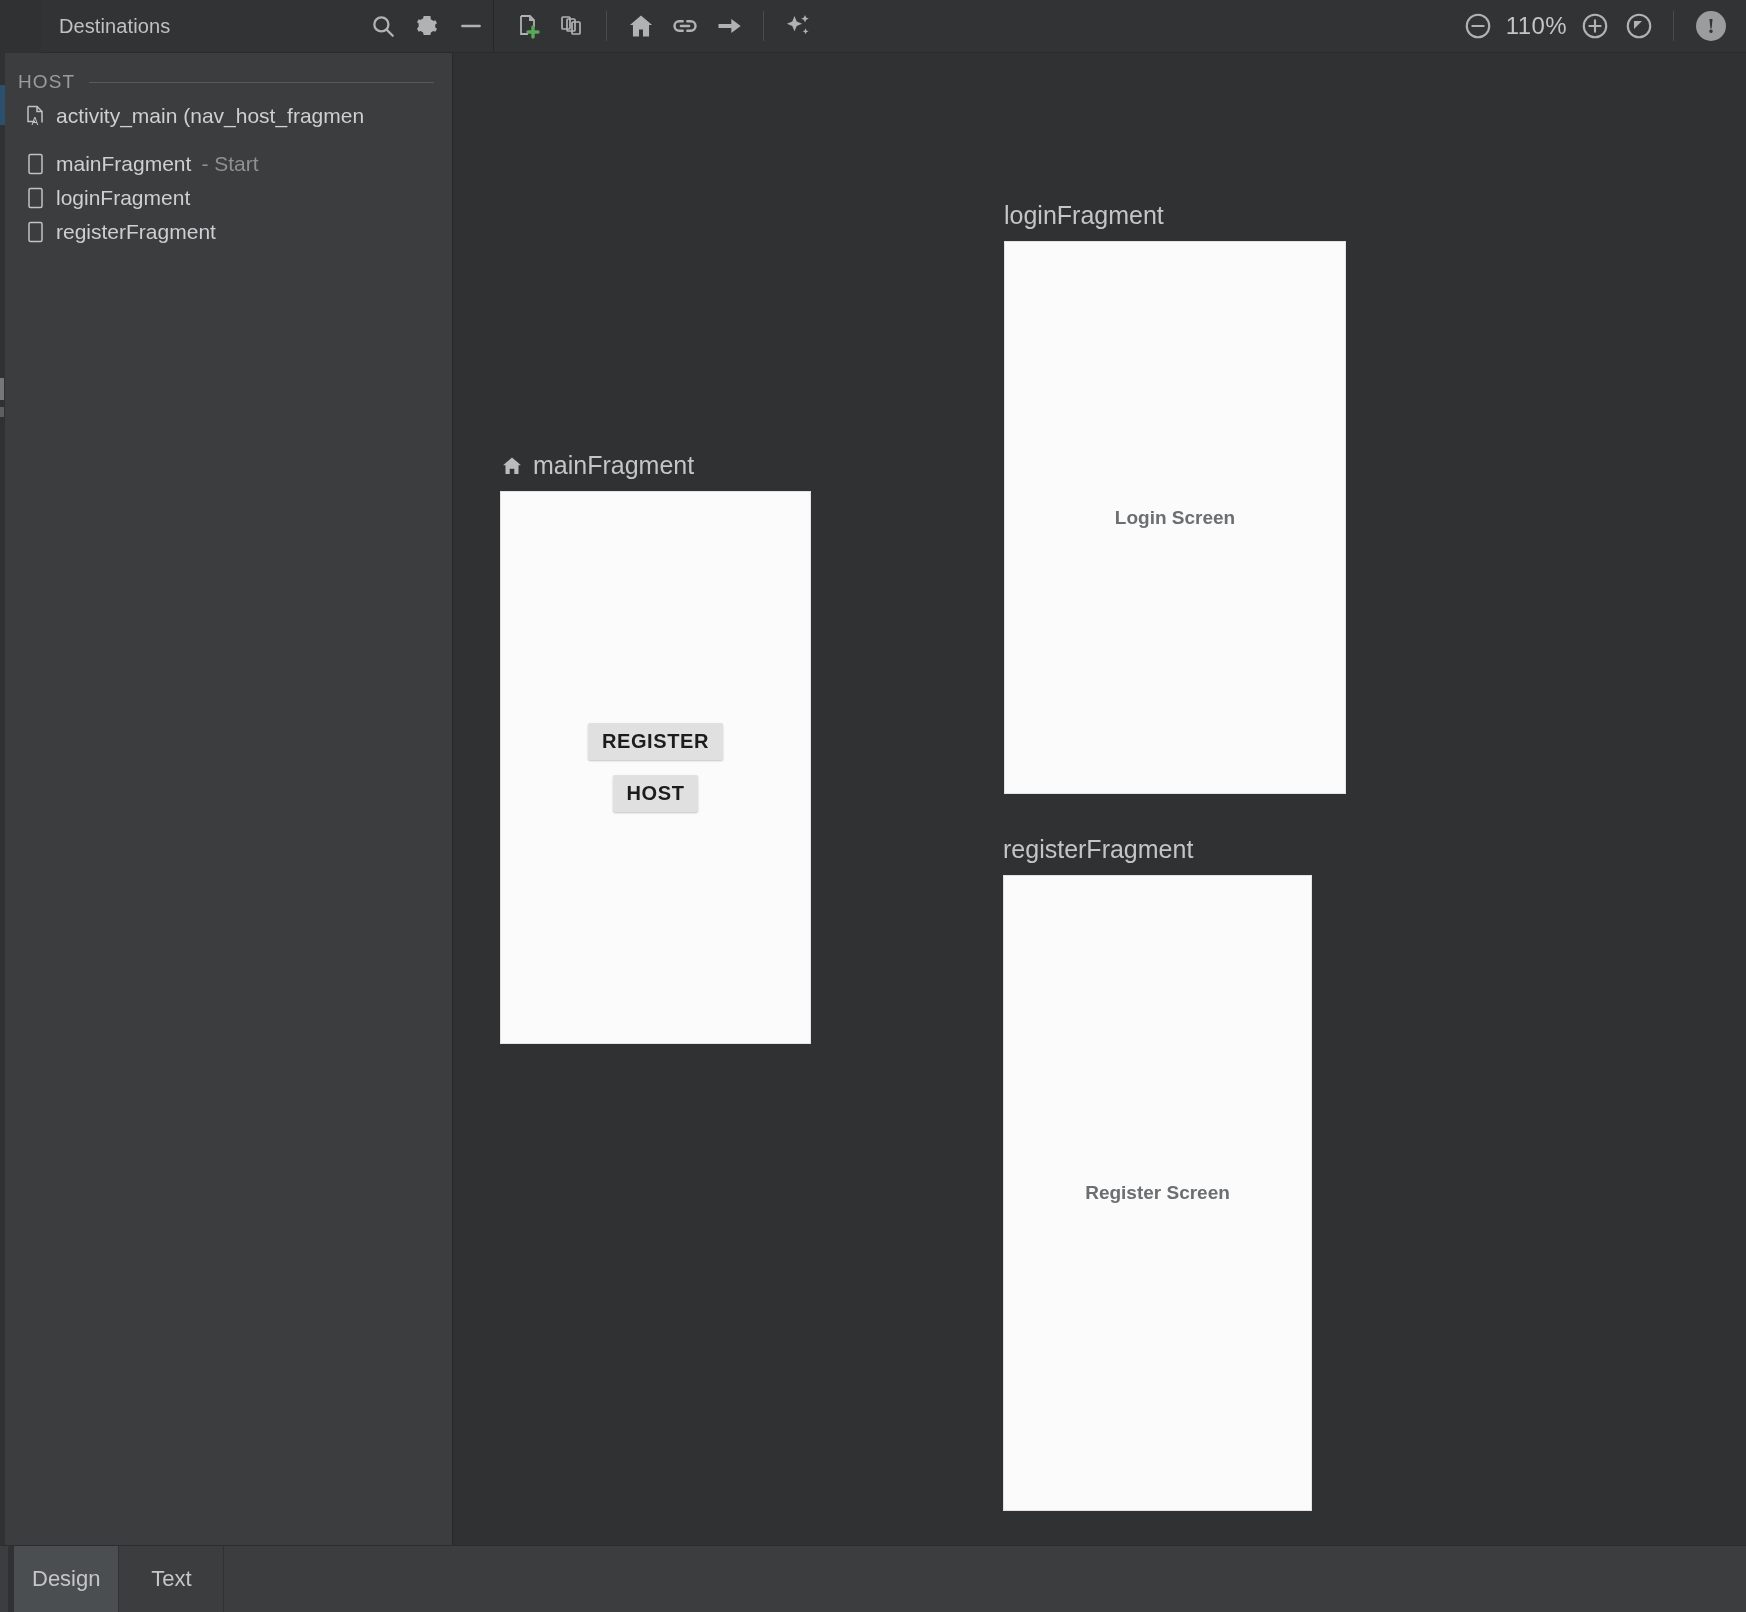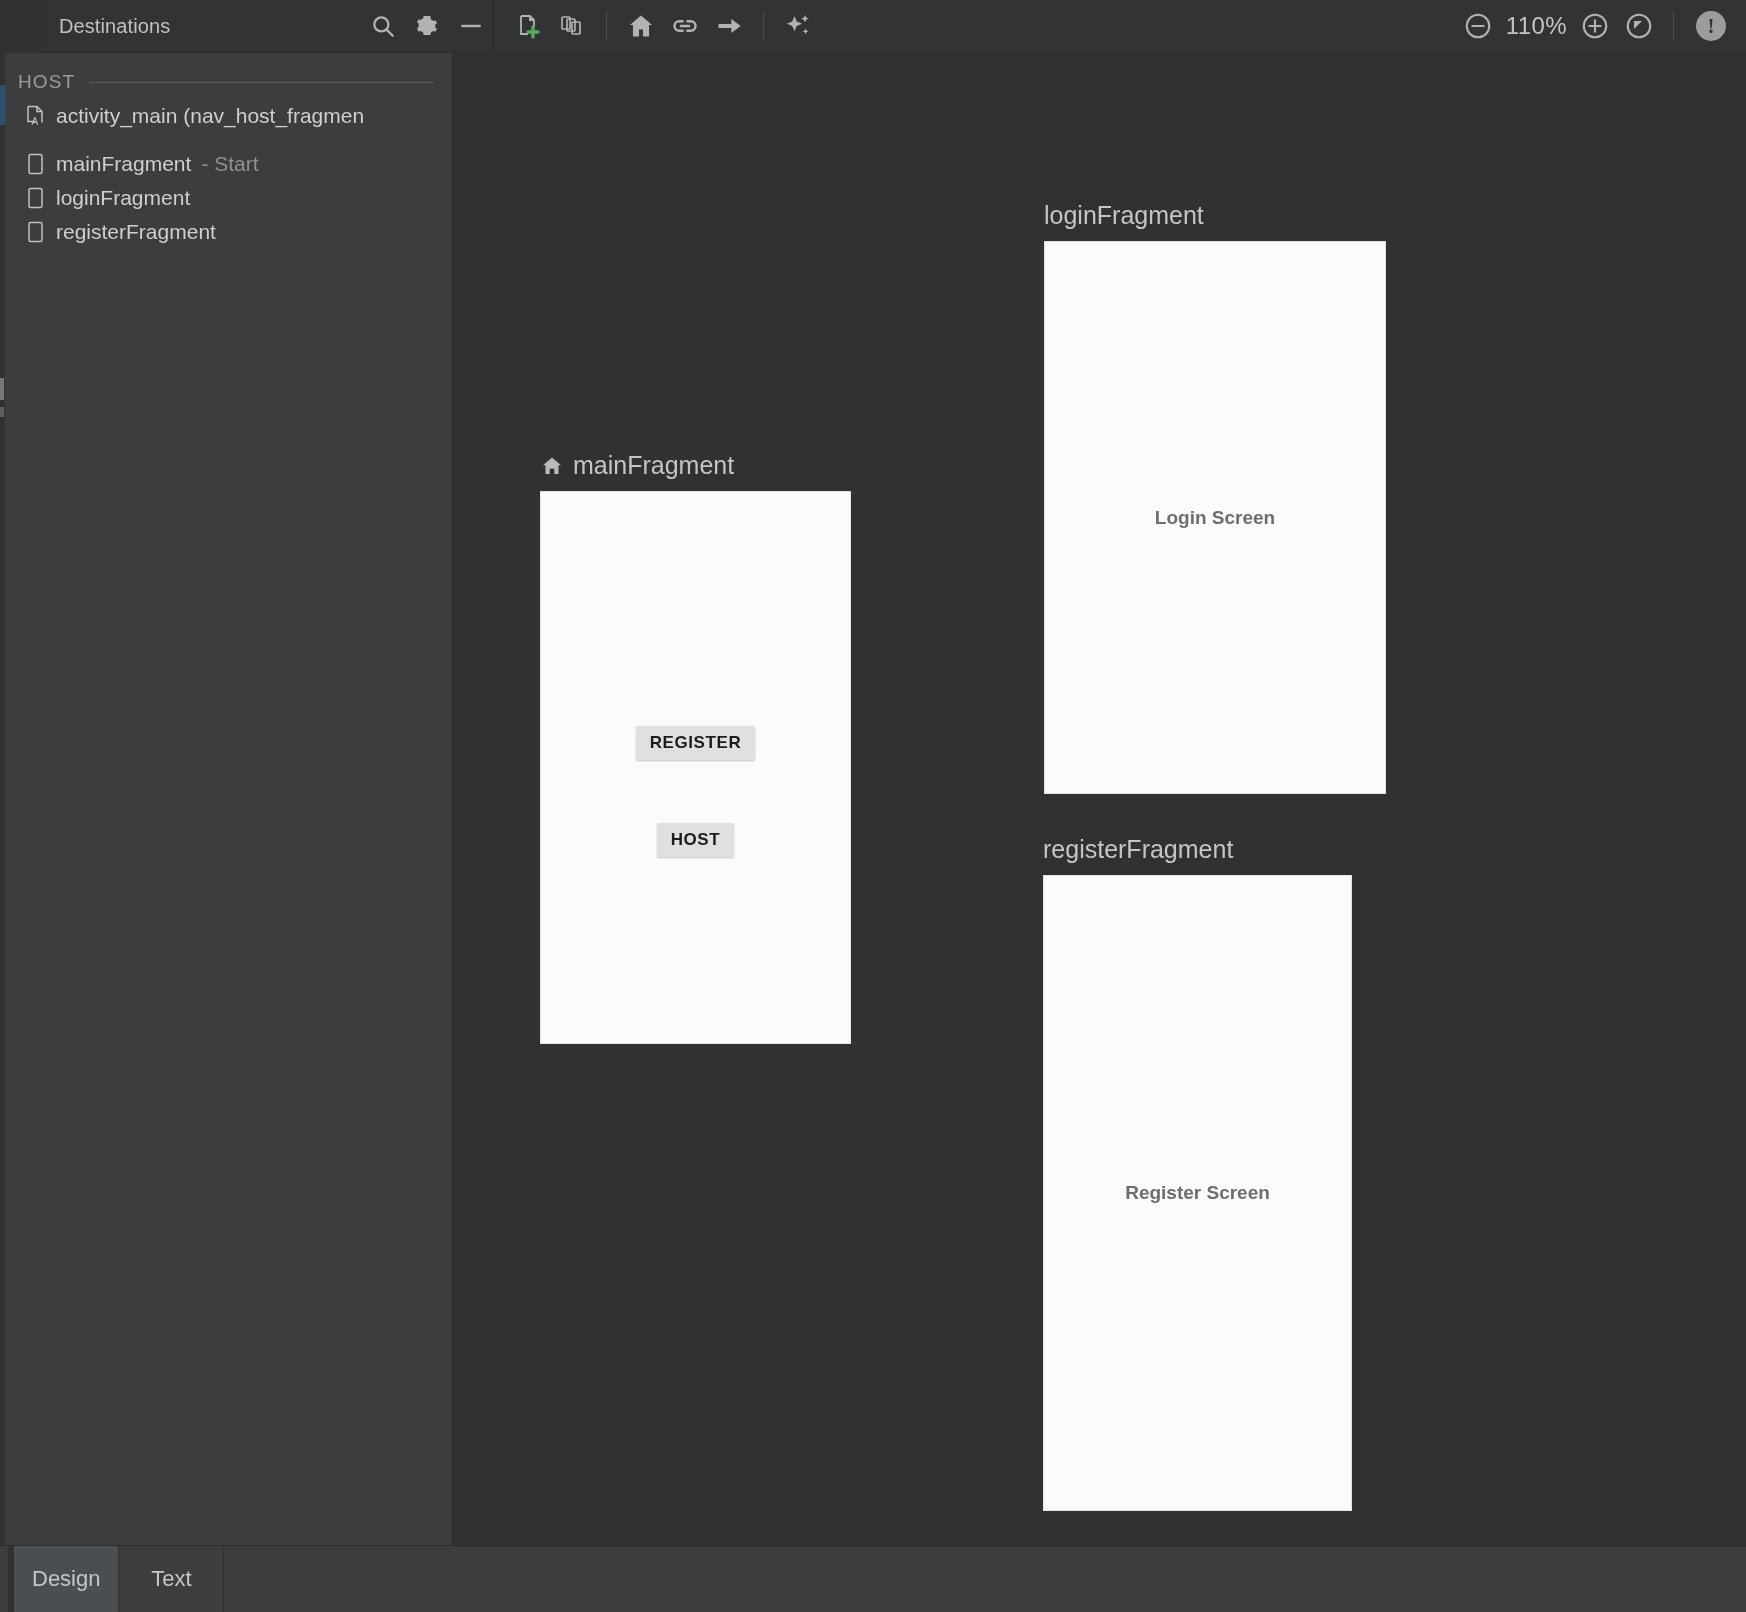--- a/index.html
+++ b/index.html
@@ -94,7 +94,6 @@
     display: flex;
     min-height: 0;
     position: relative;
-    gap: 40px;
   }
 
   

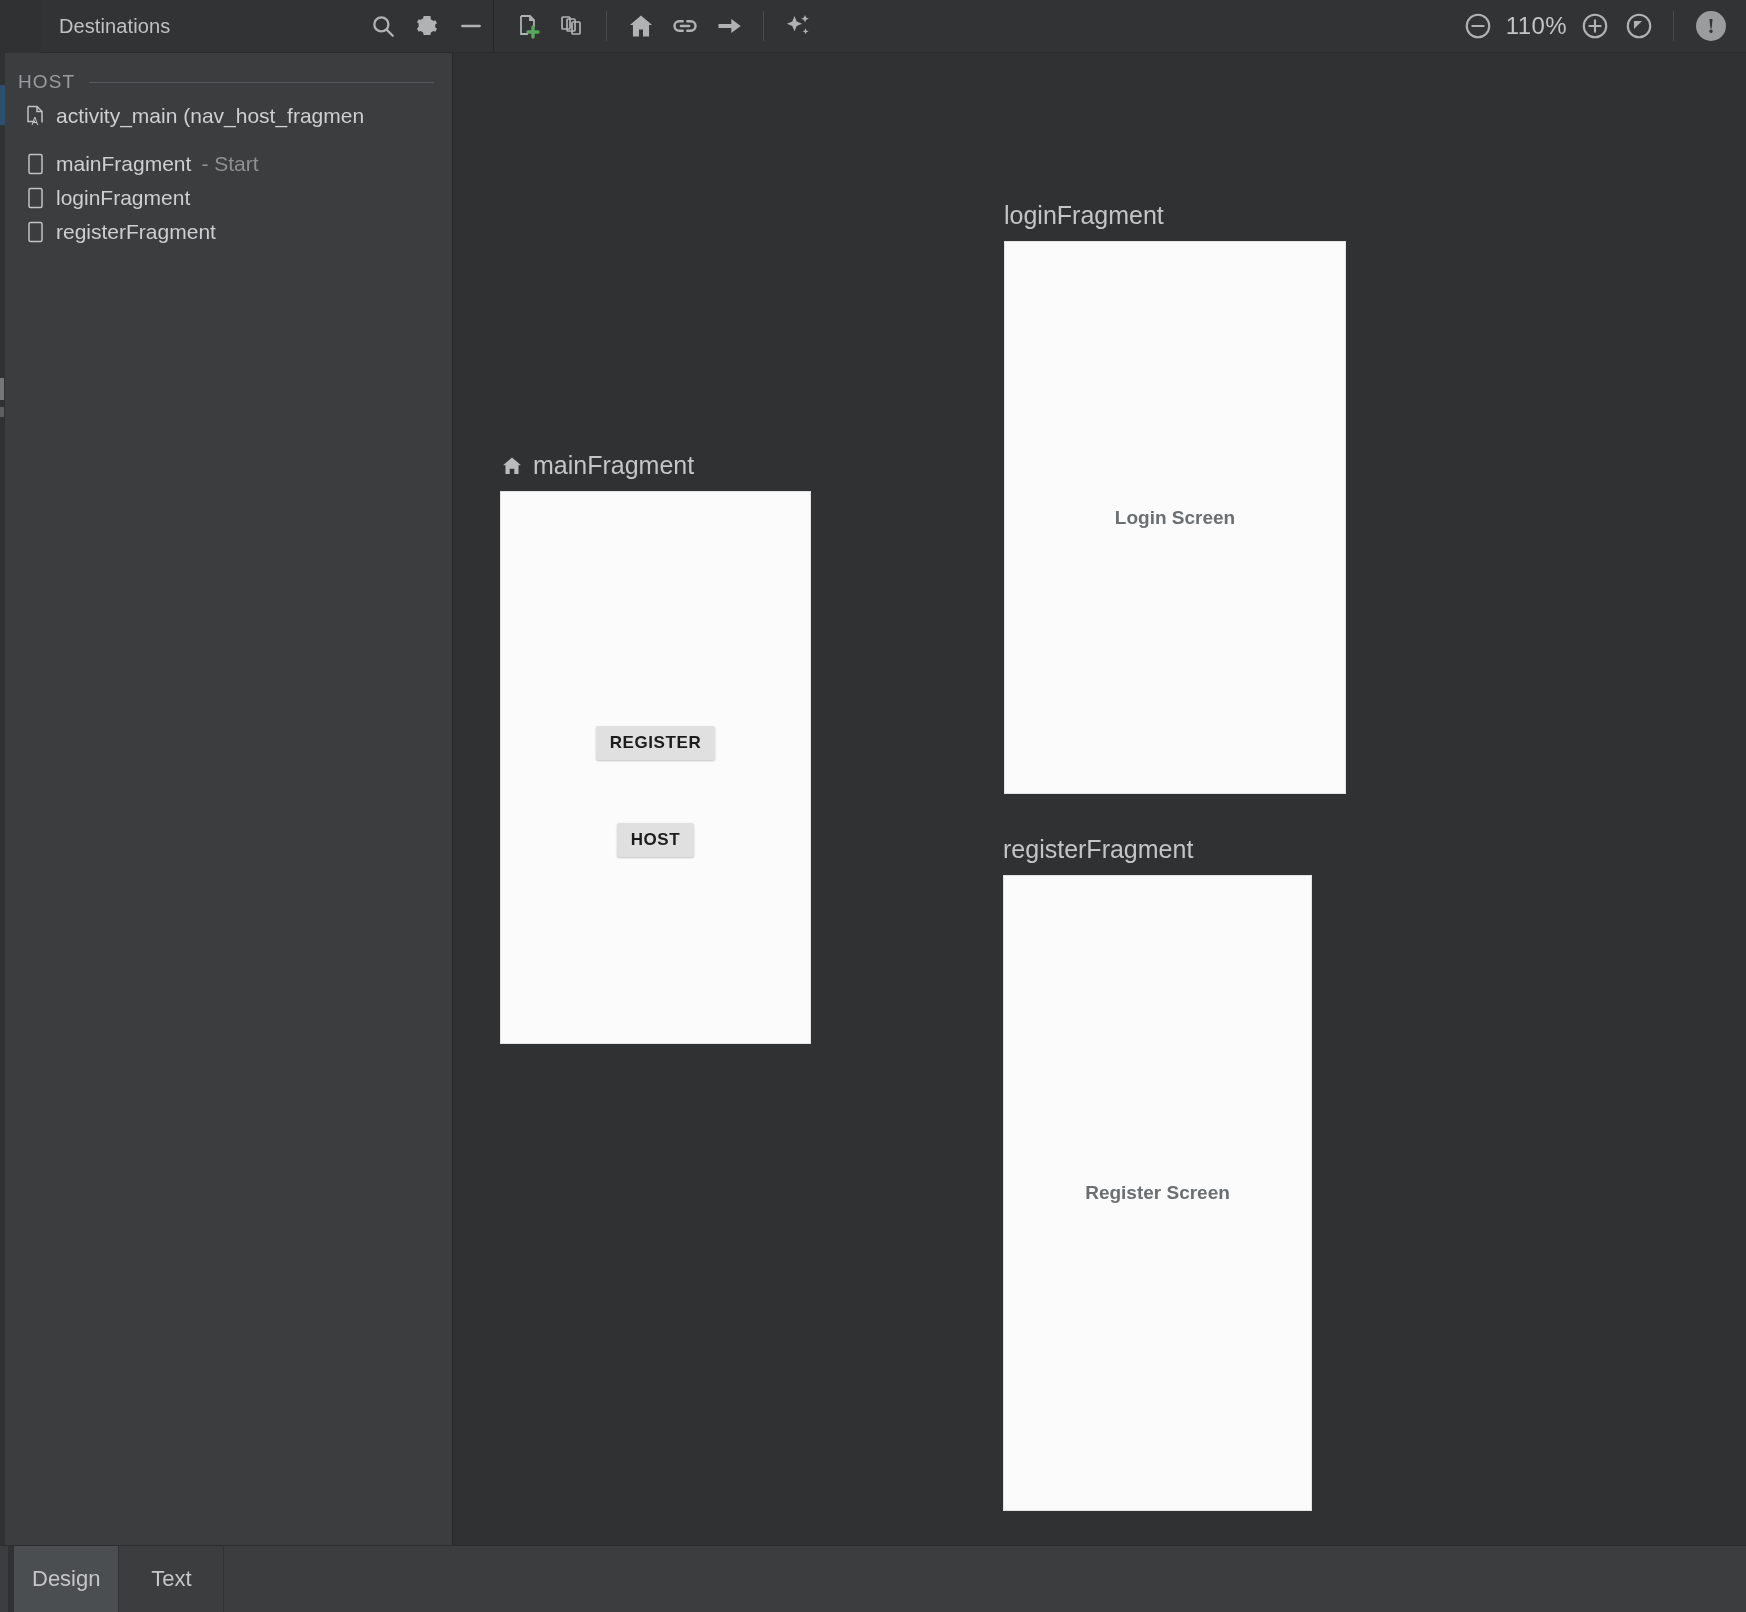--- a/index.html
+++ b/index.html
@@ -215,14 +215,13 @@
   .mat-btn {
     background: #e0e0e0;
     color: #1c1c1c;
-    font-size: 17px;
+    font-size: 20px;
     font-weight: bold;
     letter-spacing: 0.6px;
     padding: 7px 14px;
     border-radius: 2px;
     box-shadow: 0 1px 2px rgba(0,0,0,0.22);
     cursor: pointer;
-    margin-top: 48px;
   }
   .btn-stack {
     display: flex;

